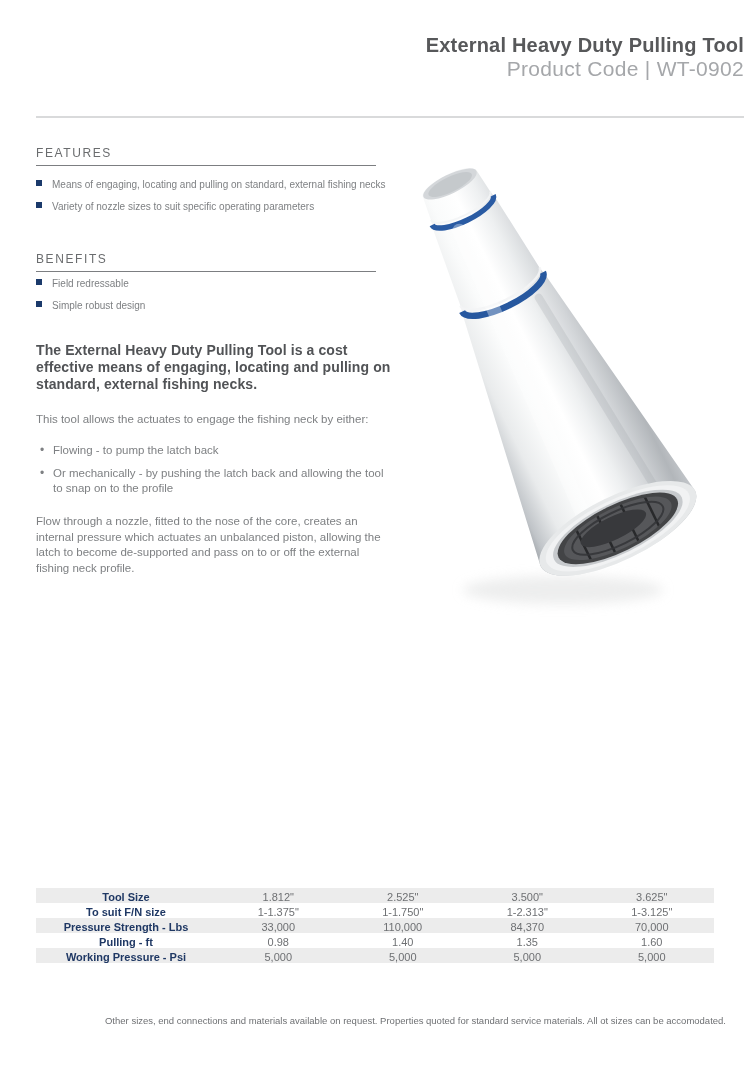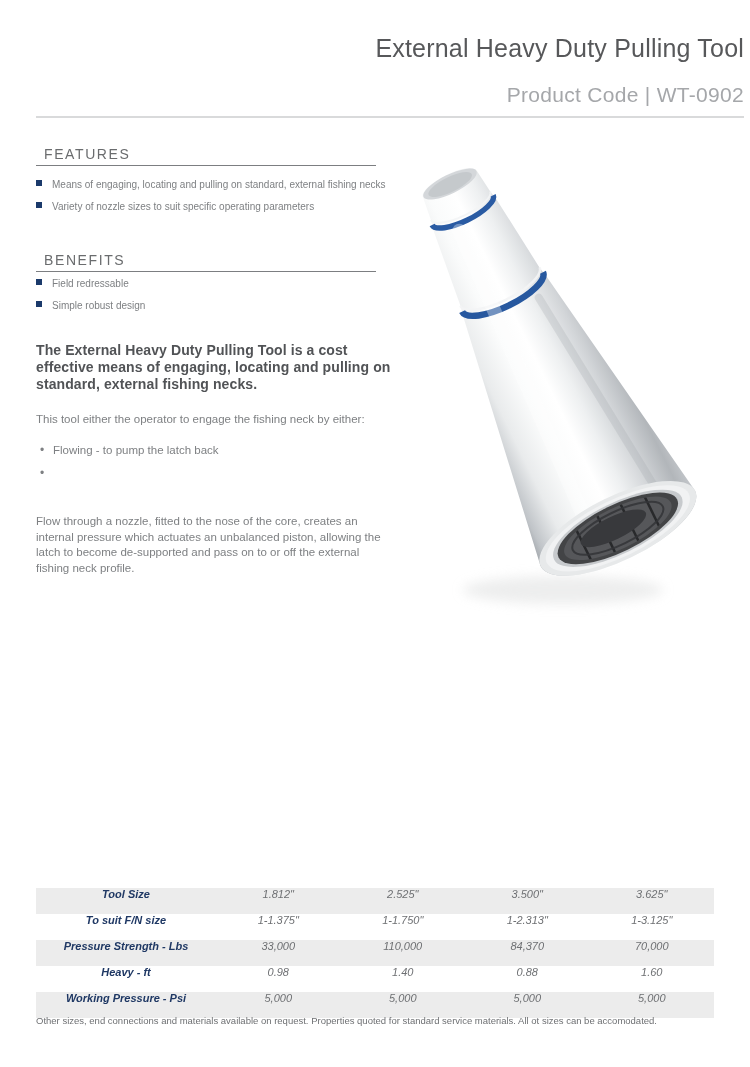--- a/index.html
+++ b/index.html
@@ -10,7 +10,7 @@
   }
   
   .header { position:absolute; top:34px; right:6px; text-align:right; }
-  .title { font-size:25px; font-weight:normal; color:#57585a; letter-spacing:0.2px; }
+  .title { font-size:20px; font-weight:bold; color:#57585a; letter-spacing:0.2px; }
   .subtitle { font-size:21px; color:#a5a7aa; margin-top:20px; letter-spacing:0.3px; }
   .header-rule { position:absolute; top:116px; left:36px; right:6px; height:2px; background:#d9dadb; }
 

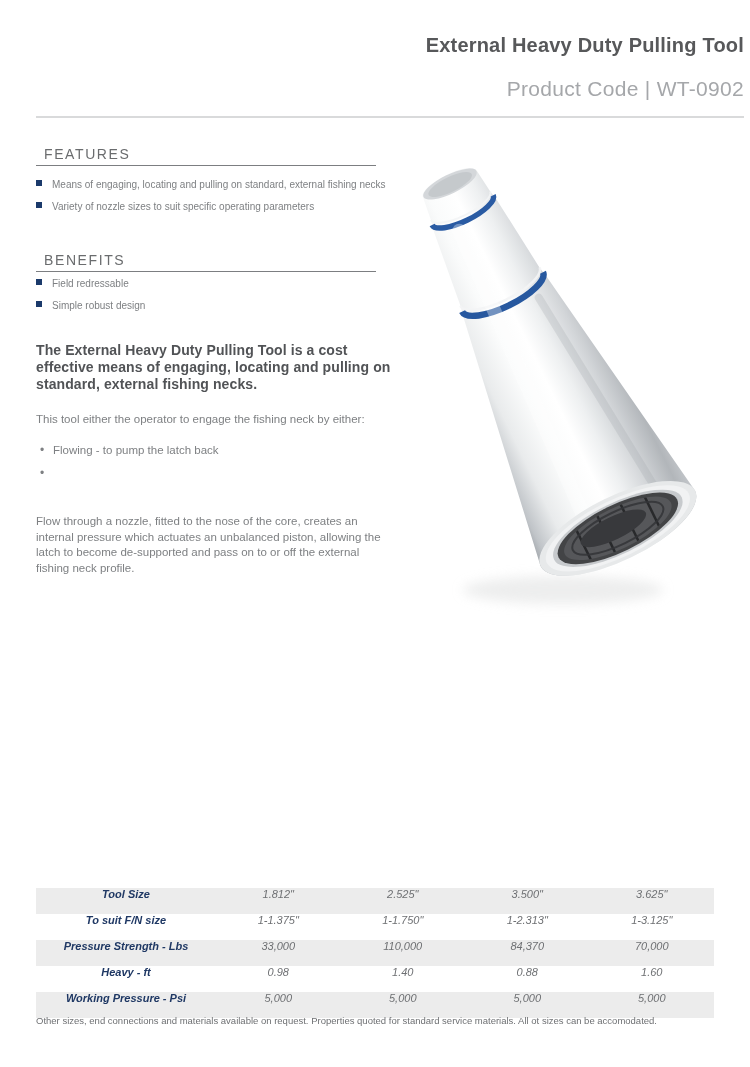--- a/index.html
+++ b/index.html
@@ -11,7 +11,7 @@
   
   .header { position:absolute; top:34px; right:6px; text-align:right; }
   .title { font-size:20px; font-weight:bold; color:#57585a; letter-spacing:0.2px; }
-  .subtitle { font-size:21px; color:#a5a7aa; margin-top:20px; letter-spacing:0.3px; }
+  .subtitle { font-size:21px; color:#a5a7aa; margin-top:0; letter-spacing:0.3px; }
   .header-rule { position:absolute; top:116px; left:36px; right:6px; height:2px; background:#d9dadb; }
 
   

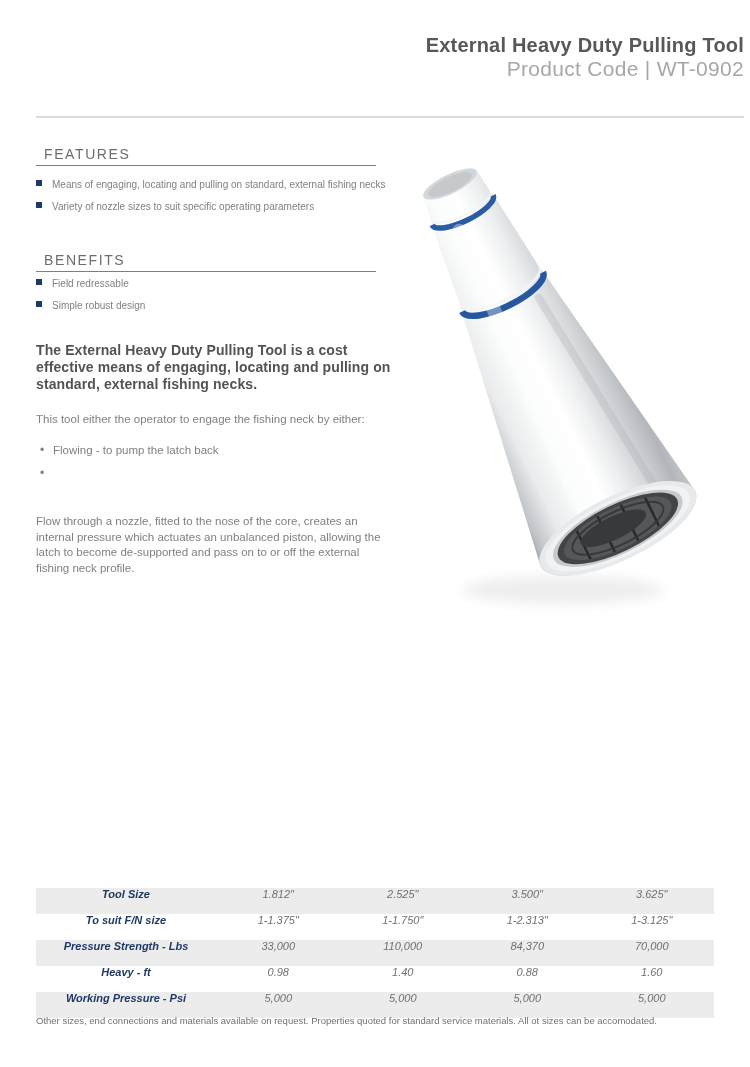--- a/index.html
+++ b/index.html
@@ -15,7 +15,7 @@
   .header-rule { position:absolute; top:116px; left:36px; right:6px; height:2px; background:#d9dadb; }
 
   
-  .sec-head { position:absolute; left:44px; font-size:14px; color:#6a6c6e; letter-spacing:1.6px; }
+  .sec-head { position:absolute; left:36px; font-size:12px; color:#6a6c6e; letter-spacing:1.6px; }
   .sec-rule { position:absolute; left:36px; width:340px; height:1px; background:#7c7e81; }
 
   

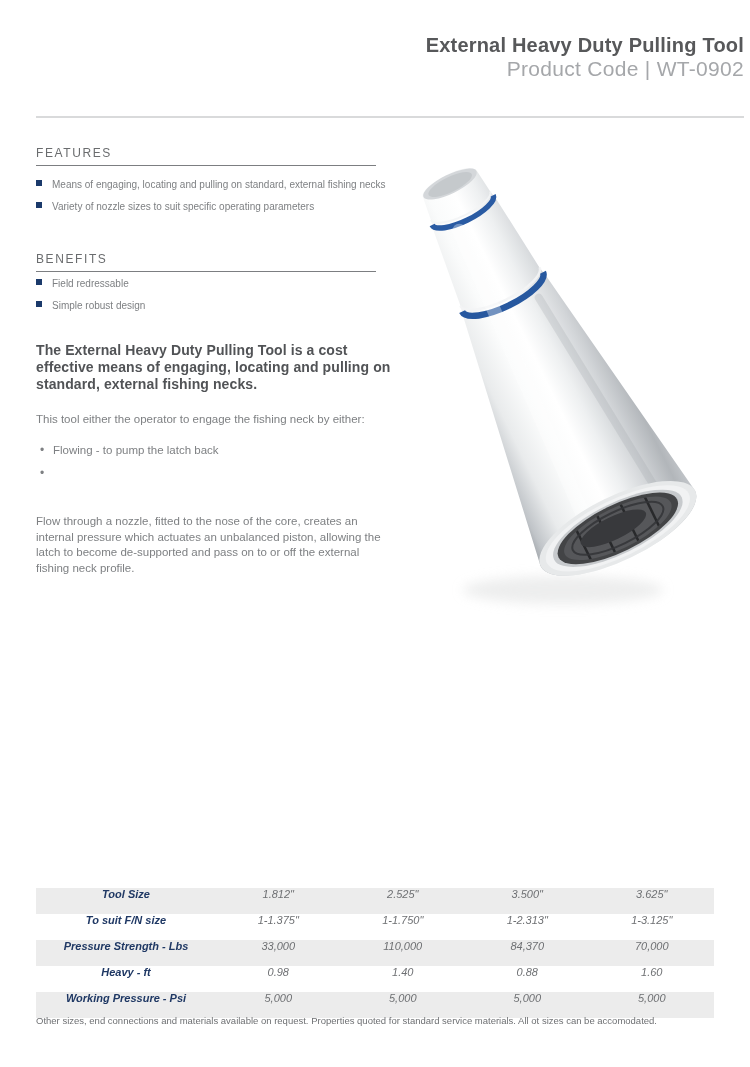--- a/index.html
+++ b/index.html
@@ -76,7 +76,7 @@
   </ul>
 
   <div class="intro-bold">The External Heavy Duty Pulling Tool is a cost effective means of engaging, locating and pulling on standard, external fishing necks.</div>
-  <div class="lead-text">This tool either the operator to engage the fishing neck by either:</div>
+  <div class="lead-text">This tool allows the actuates to engage the fishing neck by either:</div>
   <ul class="dot-list" style="top:443px;">
     <li><span class="dot">•</span><span>Flowing - to pump the latch back</span></li>
     <li><span class="dot">•</span></li>

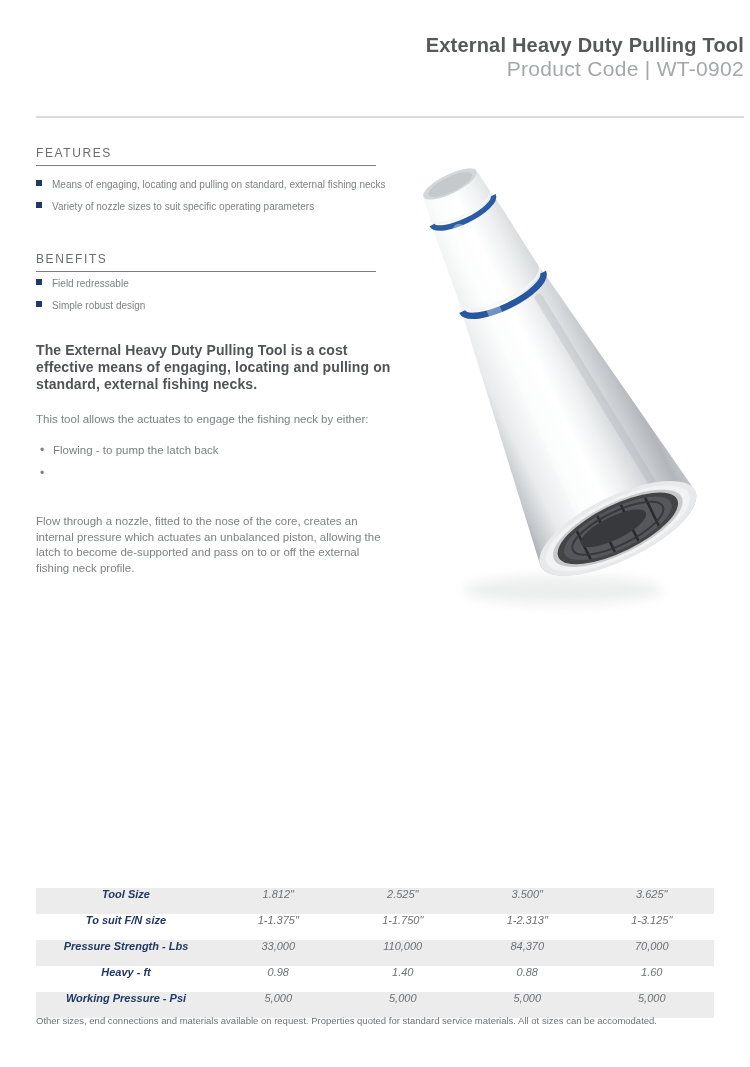--- a/index.html
+++ b/index.html
@@ -79,7 +79,7 @@
   <div class="lead-text">This tool allows the actuates to engage the fishing neck by either:</div>
   <ul class="dot-list" style="top:443px;">
     <li><span class="dot">•</span><span>Flowing - to pump the latch back</span></li>
-    <li><span class="dot">•</span></li>
+    <li><span class="dot">•</span><span>Or mechanically - by pushing the latch back and allowing the tool to snap on to the profile</span></li>
   </ul>
   <div class="detail-text">Flow through a nozzle, fitted to the nose of the core, creates an internal pressure which actuates an unbalanced piston, allowing the latch to become de-supported and pass on to or off the external fishing neck profile.</div>
 

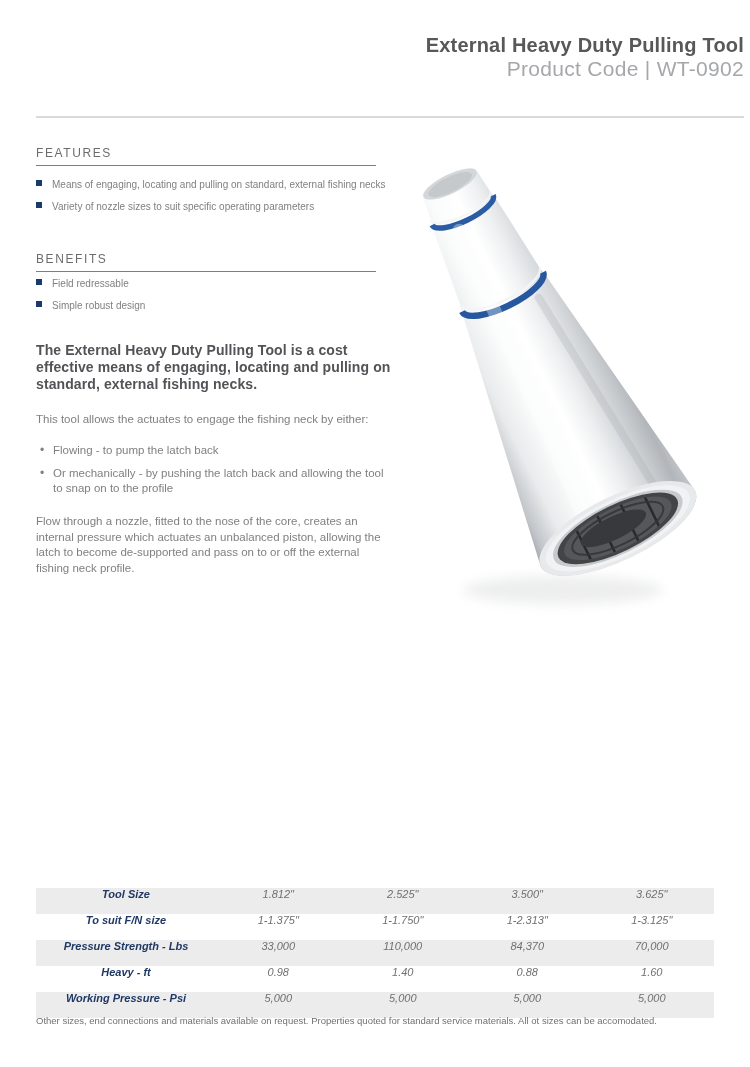--- a/index.html
+++ b/index.html
@@ -41,7 +41,7 @@
 
   
   .spec-table { position:absolute; left:36px; top:888px; width:678px; }
-  .t-row { display:flex; height:26px; align-items:flex-start;font-style:italic; }
+  .t-row { display:flex; height:15px; align-items:flex-end; }
   .t-row:nth-child(odd) { background:#ececec; }
   .t-row:nth-child(even){ background:#ffffff; }
   .t-label { width:180px; text-align:center; font-size:11px; font-weight:bold; color:#1f3864; }

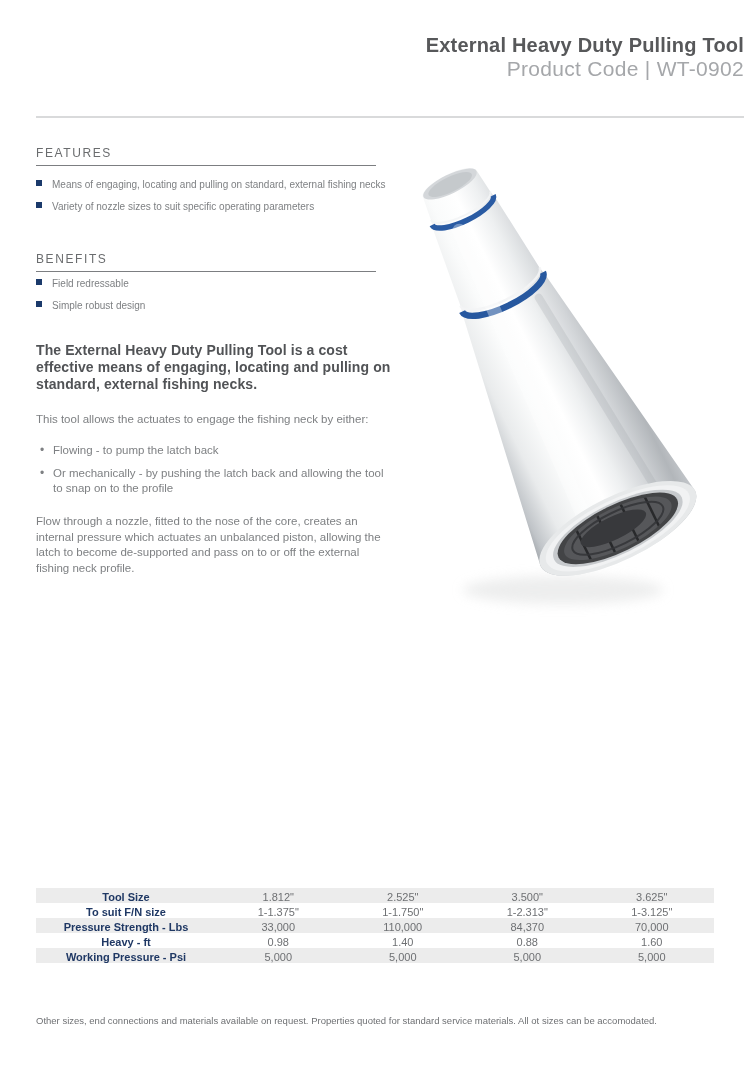--- a/index.html
+++ b/index.html
@@ -164,7 +164,7 @@
       <div class="t-cell">70,000</div>
     </div>
     <div class="t-row">
-      <div class="t-label">Heavy - ft</div>
+      <div class="t-label">Pulling - ft</div>
       <div class="t-cell">0.98</div>
       <div class="t-cell">1.40</div>
       <div class="t-cell">0.88</div>

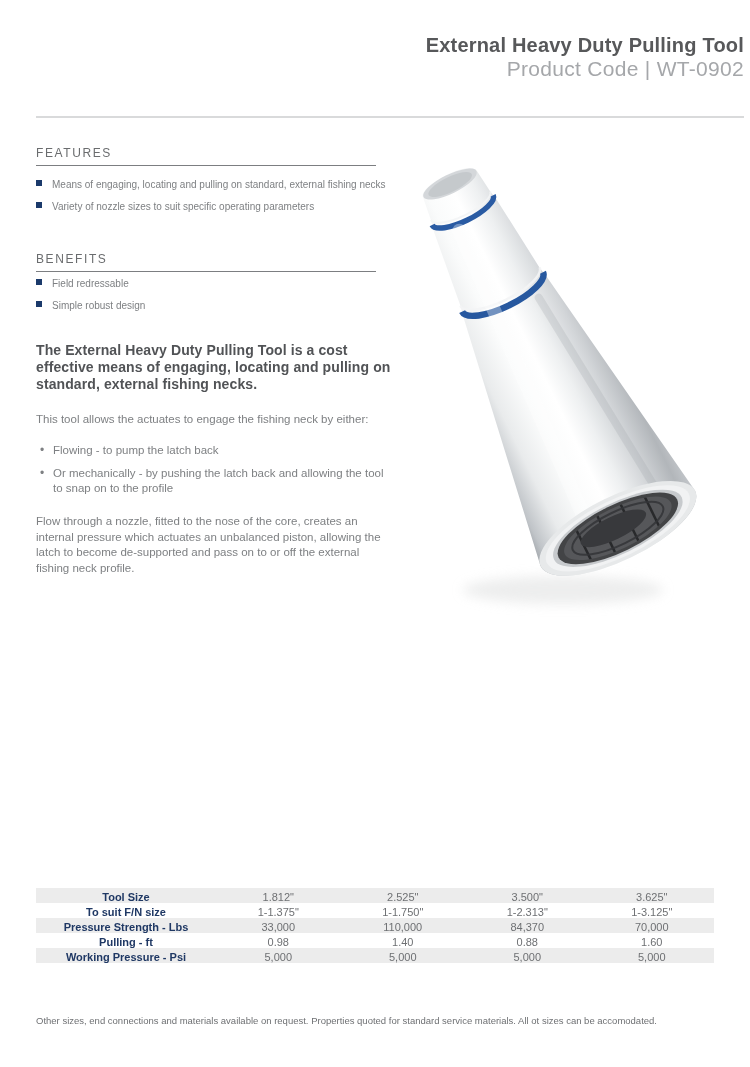--- a/index.html
+++ b/index.html
@@ -167,7 +167,7 @@
       <div class="t-label">Pulling - ft</div>
       <div class="t-cell">0.98</div>
       <div class="t-cell">1.40</div>
-      <div class="t-cell">0.88</div>
+      <div class="t-cell">1.35</div>
       <div class="t-cell">1.60</div>
     </div>
     <div class="t-row">

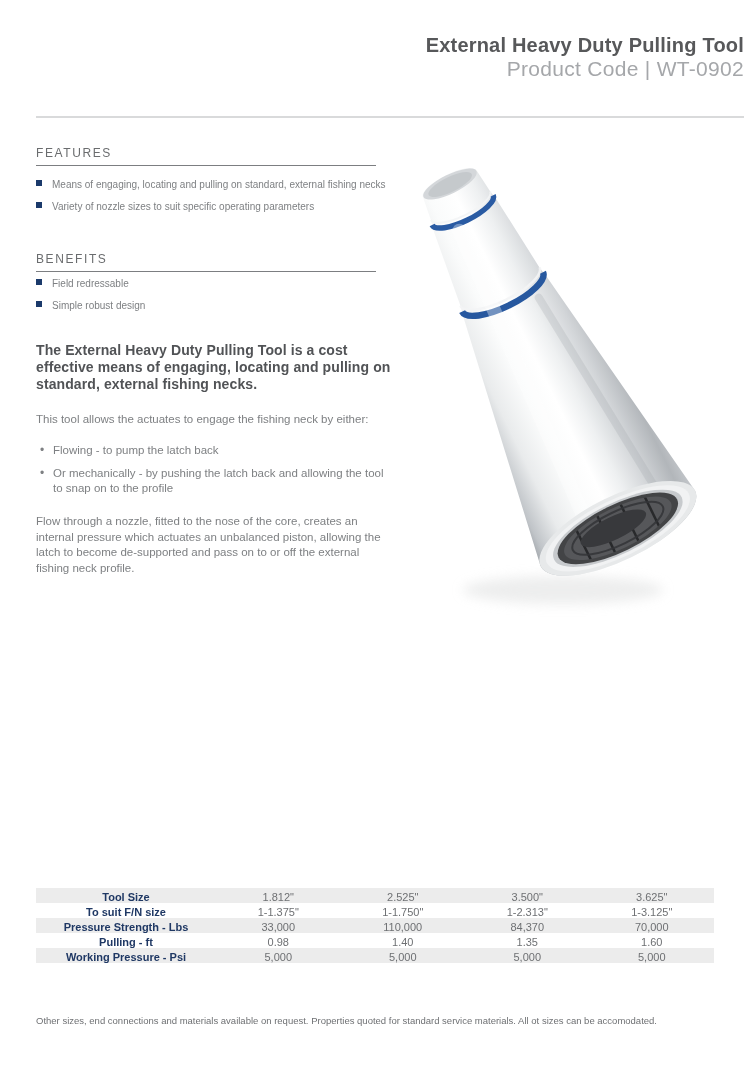--- a/index.html
+++ b/index.html
@@ -48,7 +48,7 @@
   .t-cell  { width:124.5px; text-align:center; font-size:11px; color:#6e7073; }
 
   
-  .footer-note { position:absolute; left:36px; top:1015px; width:690px; font-size:9.5px; color:#6e7073; }
+  .footer-note { position:absolute; left:36px; top:1015px; width:690px; font-size:9.5px; color:#6e7073;text-align:right; }
 </style>
 </head>
 <body>

